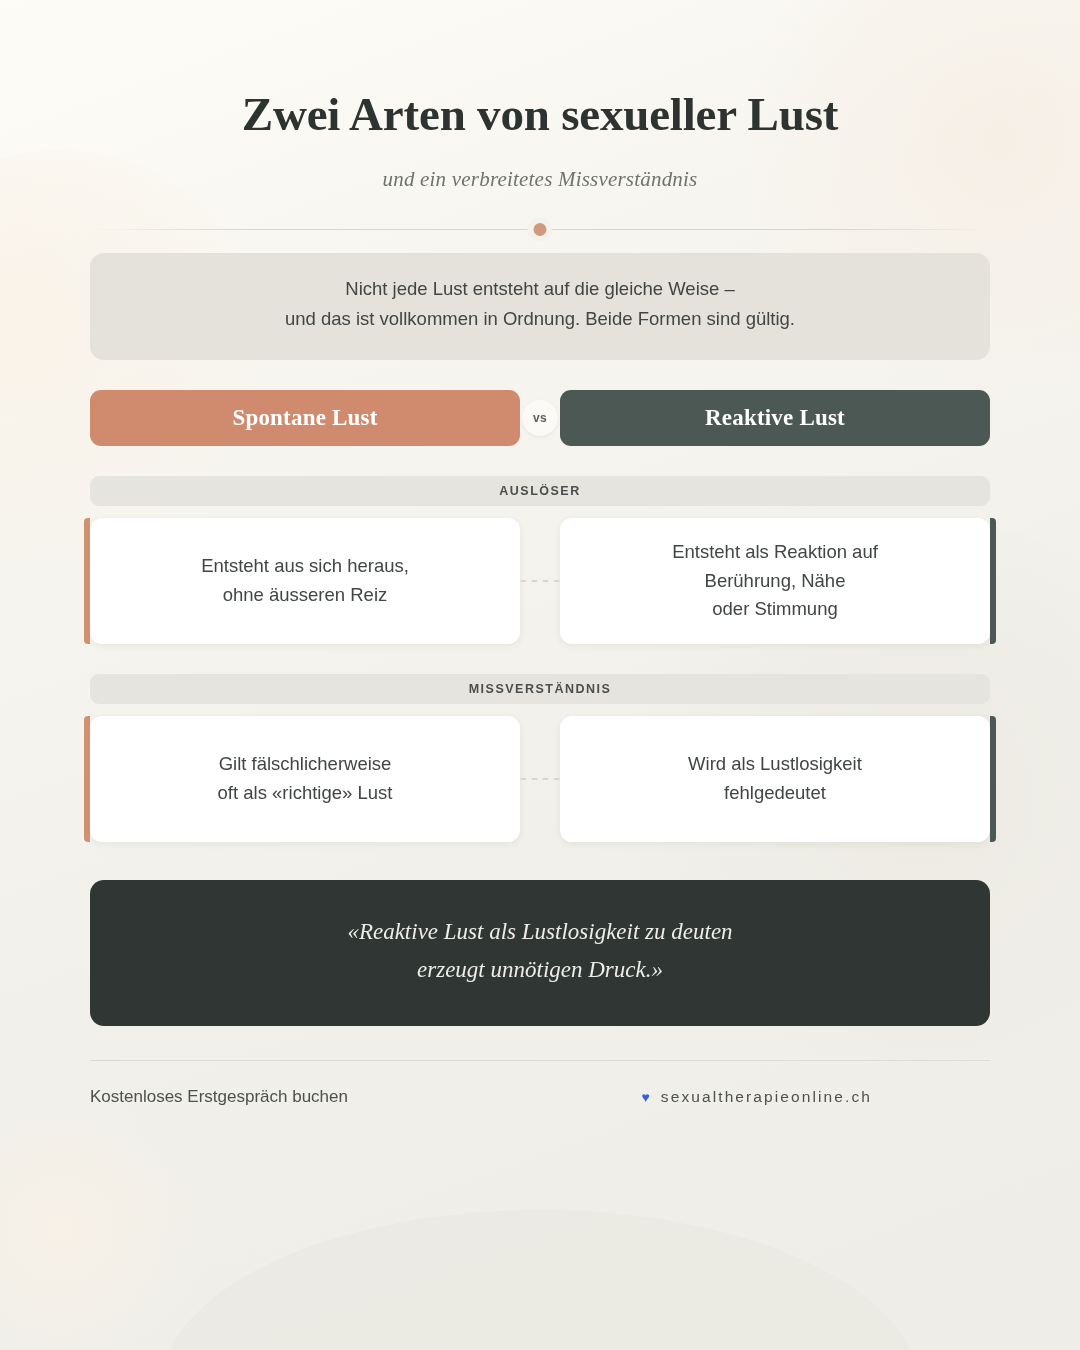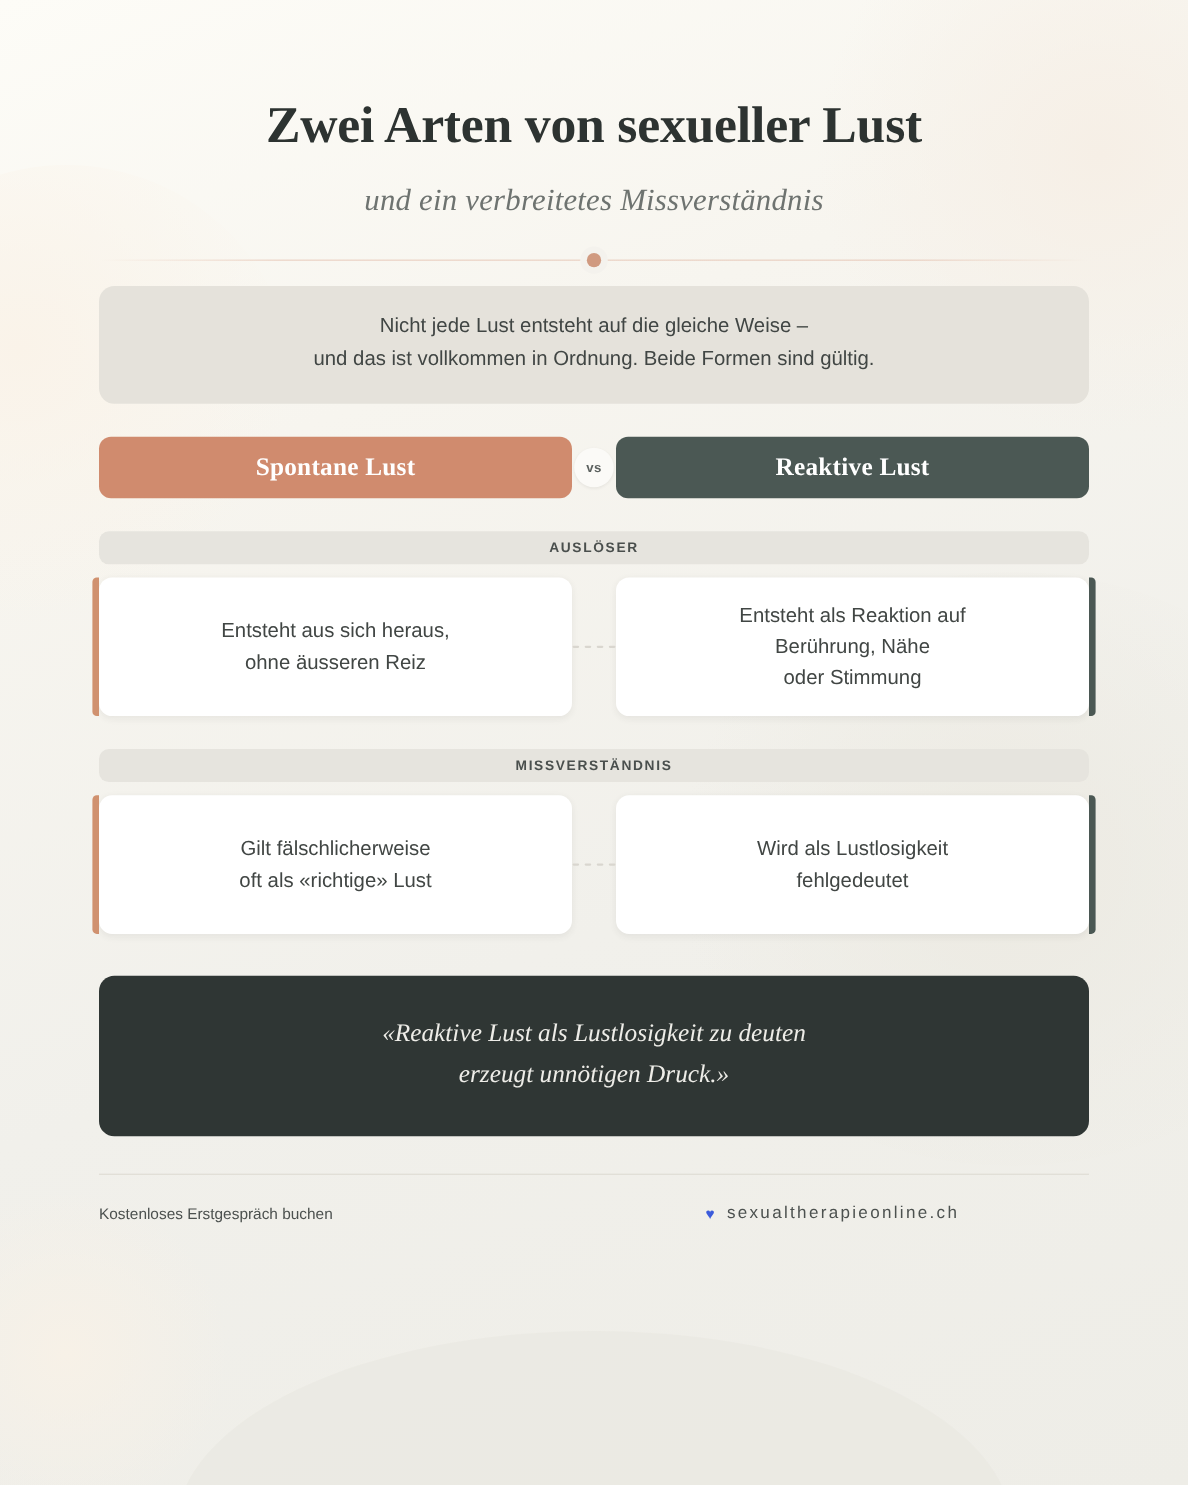--- a/index.html
+++ b/index.html
@@ -69,7 +69,7 @@
     margin-top: 26px;
     font-family: "Liberation Serif", serif;
     font-style: italic;
-    font-size: 28px;
+    font-size: 21px;
     color: #6e7370;
     letter-spacing: .2px;
   }

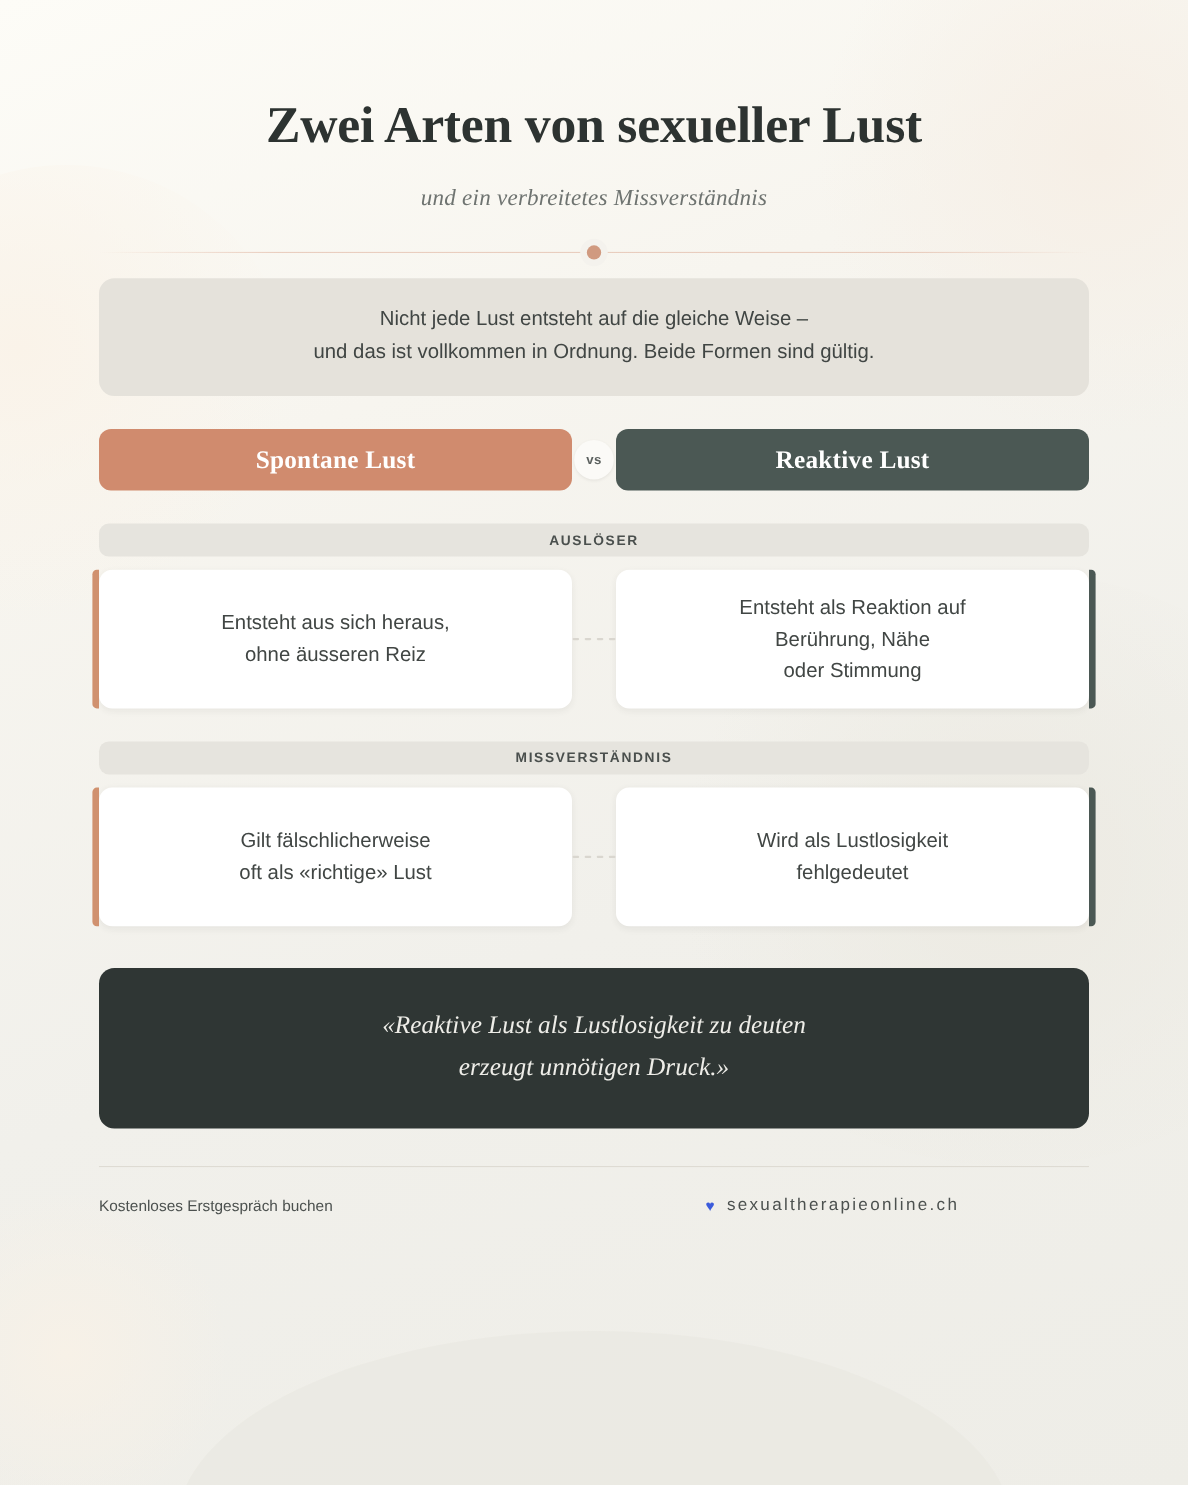--- a/index.html
+++ b/index.html
@@ -242,7 +242,7 @@
     align-items: center;
   }
   .footer-cta {
-    font-size: 14px;
+    font-size: 17px;
     color: #4c514f;
   }
   .footer-brand {

